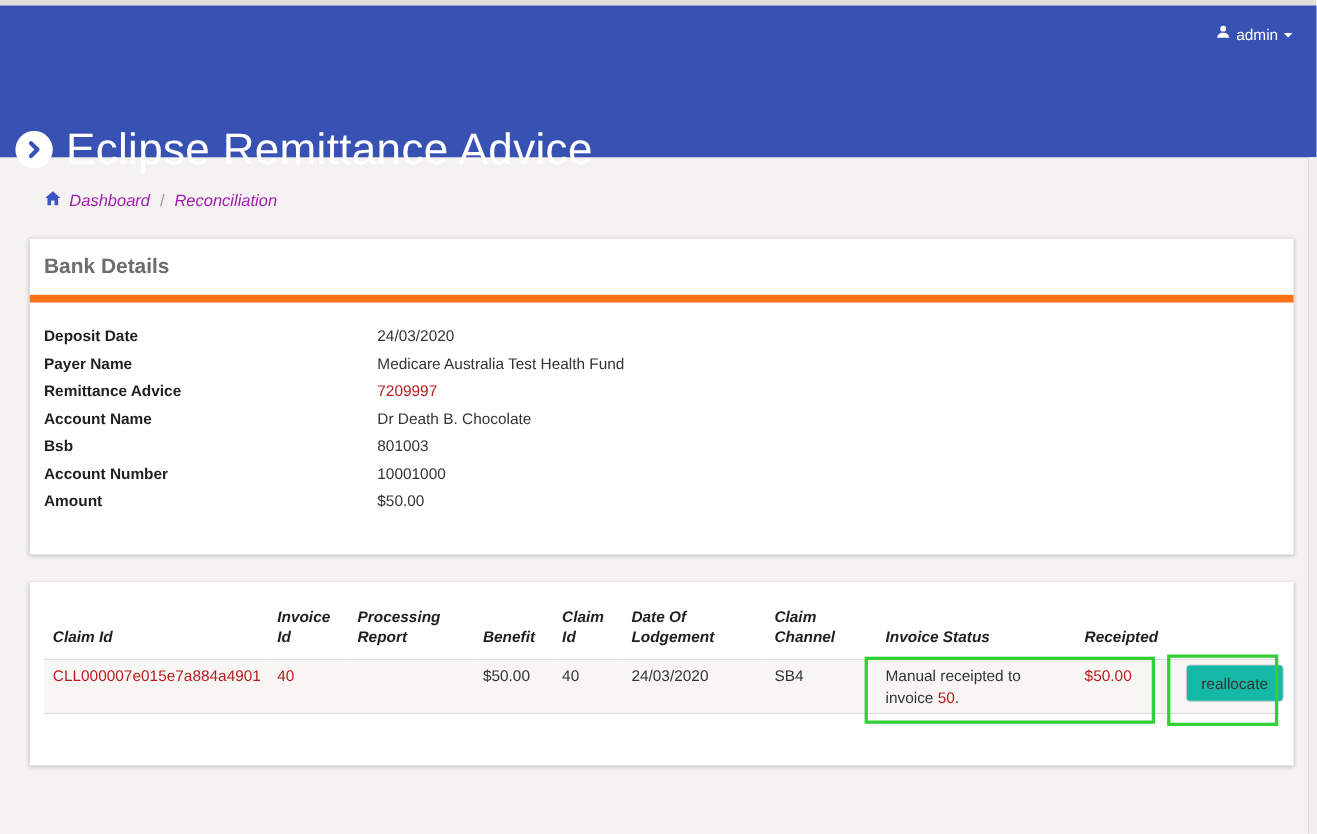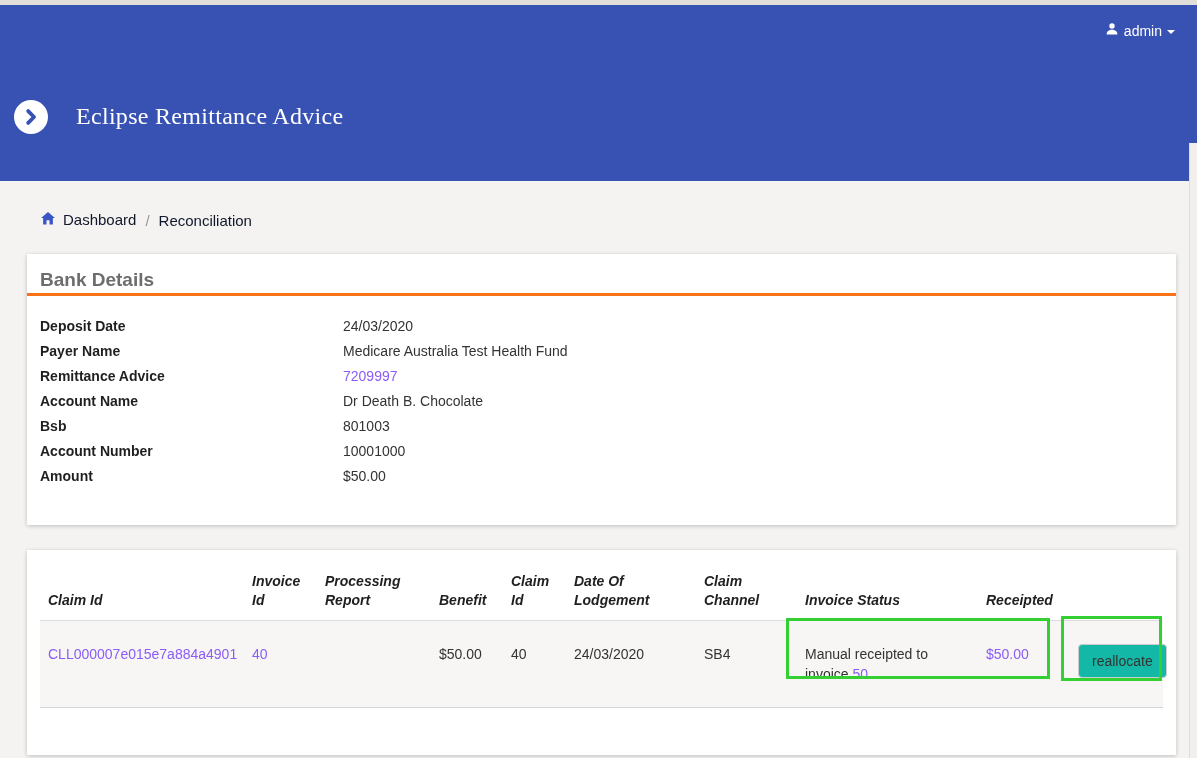--- a/index.html
+++ b/index.html
@@ -14,7 +14,7 @@
   .top-strip { height: 5px; background: #e2dfdb; }
 
   
-  .navbar { position: relative; height: 176px; background: #3852b4; color: #fff; }
+  .navbar { position: relative; height: 138px; background: #3852b4; color: #fff; }
   .user-menu { position: absolute; top: 17px; right: 22px; display: flex; align-items: center; font-size: 14px; cursor: pointer; }
   .user-menu svg { margin-right: 5px; }
   .caret-down { width: 0; height: 0; border-left: 4px solid transparent; border-right: 4px solid transparent; border-top: 4px solid #fff; margin-left: 5px; margin-top: 2px; }

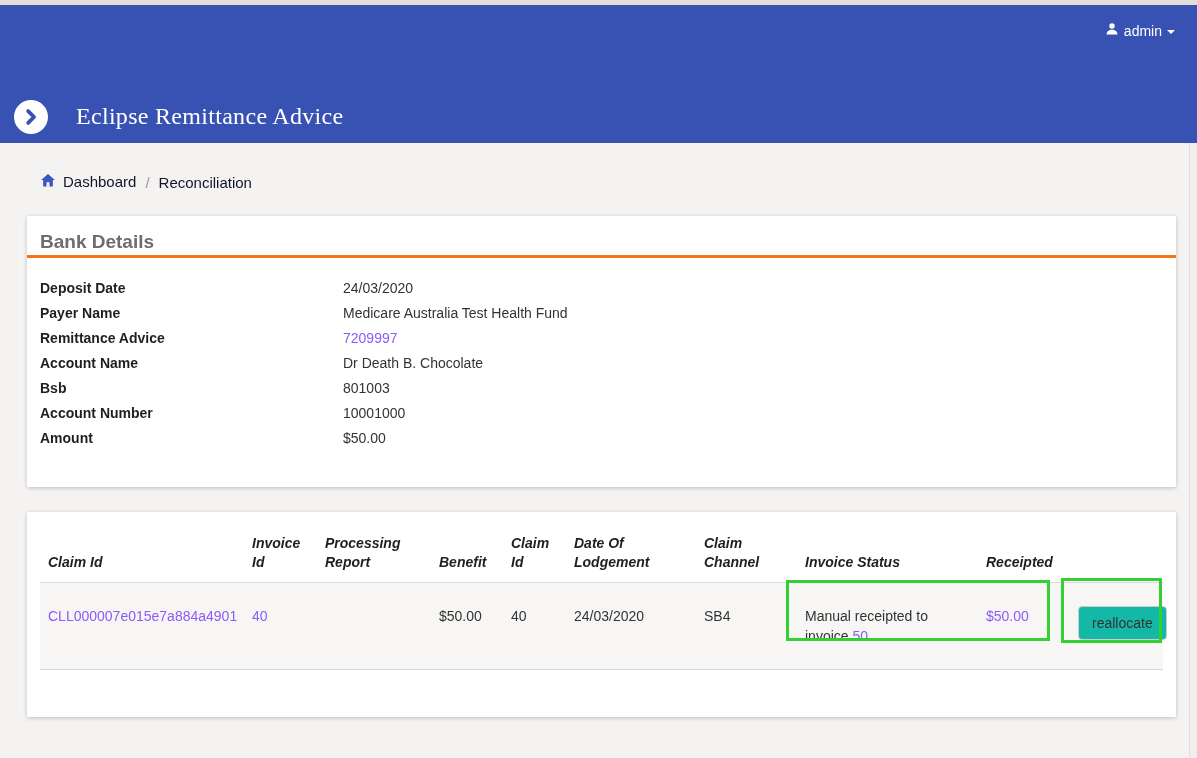--- a/index.html
+++ b/index.html
@@ -20,7 +20,7 @@
   .caret-down { width: 0; height: 0; border-left: 4px solid transparent; border-right: 4px solid transparent; border-top: 4px solid #fff; margin-left: 5px; margin-top: 2px; }
   .brand { position: absolute; left: 14px; top: 82px; display: flex; align-items: center; }
   .brand-icon { width: 34px; height: 34px; border-radius: 50%; background: #fff; display: flex; align-items: center; justify-content: center; flex: none; }
-  .brand-title { font-size: 24px; font-weight: 400; margin-left: 28px; letter-spacing: 0.3px; white-space: nowrap; font-family: Liberation Serif, serif; }
+  .brand-title { font-size: 40px; font-weight: 400; margin-left: 12px; letter-spacing: 0.3px; white-space: nowrap; }
 
   
   .scroll-strip { position: absolute; right: 0; top: 143px; bottom: 0; width: 8px; background: #f1efec; border-left: 1px solid #e1deda; }

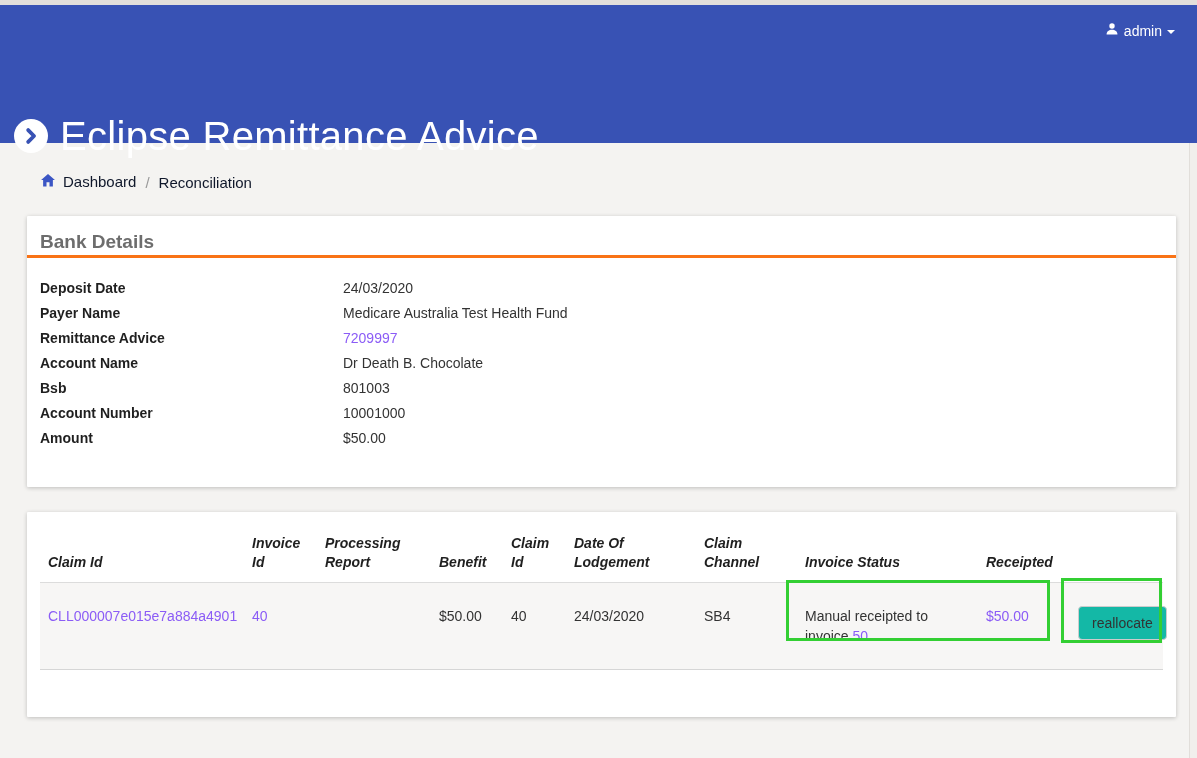--- a/index.html
+++ b/index.html
@@ -28,7 +28,7 @@
   
   .page { padding: 0 21px 0 27px; }
   .breadcrumb { display: flex; align-items: center; padding: 30px 0 0 13px; font-size: 15px; }
-  .crumb-link { color: #0f172a; text-decoration: none; display: inline-flex; align-items: flex-start; cursor: pointer; }
+  .crumb-link { color: #a21caf; text-decoration: none; display: inline-flex; align-items: center; cursor: pointer; font-style: italic; }
   .crumb-link svg { margin-right: 7px; }
   .crumb-sep { color: #999; margin: 0 9px; }
 

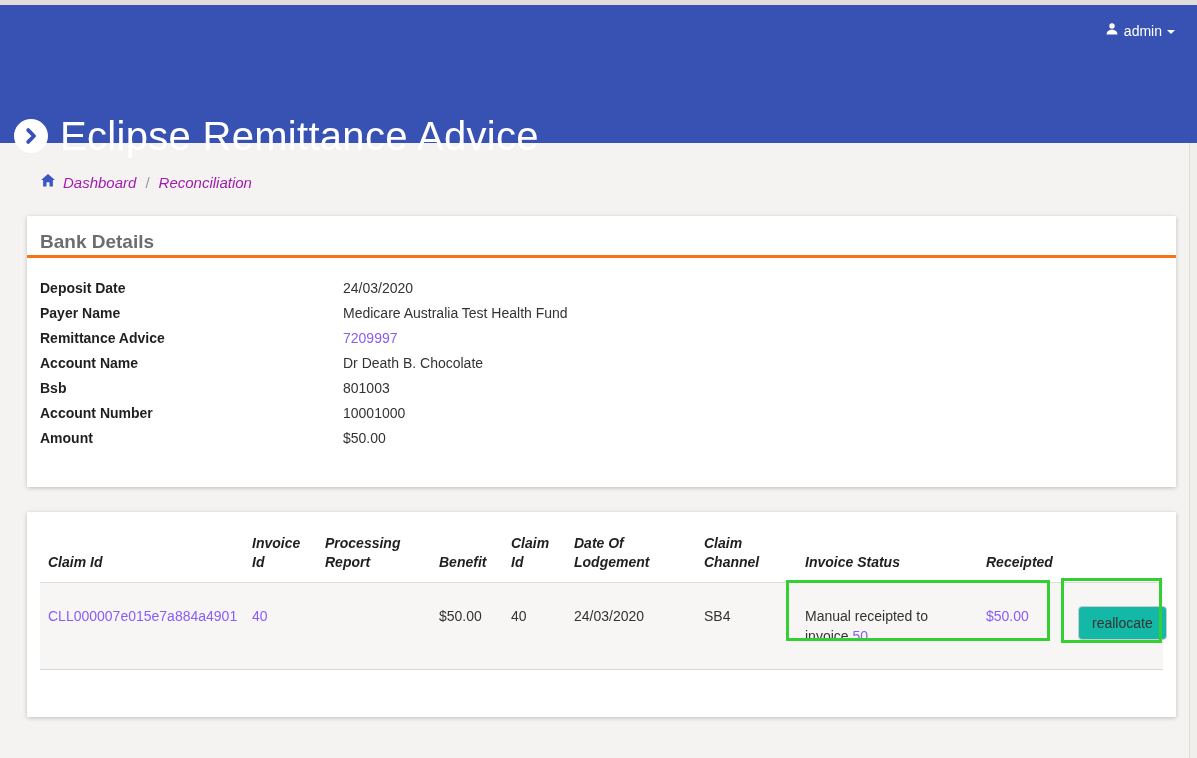--- a/index.html
+++ b/index.html
@@ -33,7 +33,7 @@
   .crumb-sep { color: #999; margin: 0 9px; }
 
   .panel { background: #fff; margin-top: 25px; border-radius: 1px; box-shadow: 0 1px 4px rgba(0,0,0,0.22); }
-  .panel-heading { padding: 15px 13px 2px; font-size: 19px; font-weight: bold; color: #6d6d6d; border-bottom: 3px solid #f97316; }
+  .panel-heading { padding: 15px 13px 14px; font-size: 19px; font-weight: bold; color: #6d6d6d; border-bottom: 7px solid #f97316; }
   .panel-body { padding: 18px 13px 36px; }
 
   

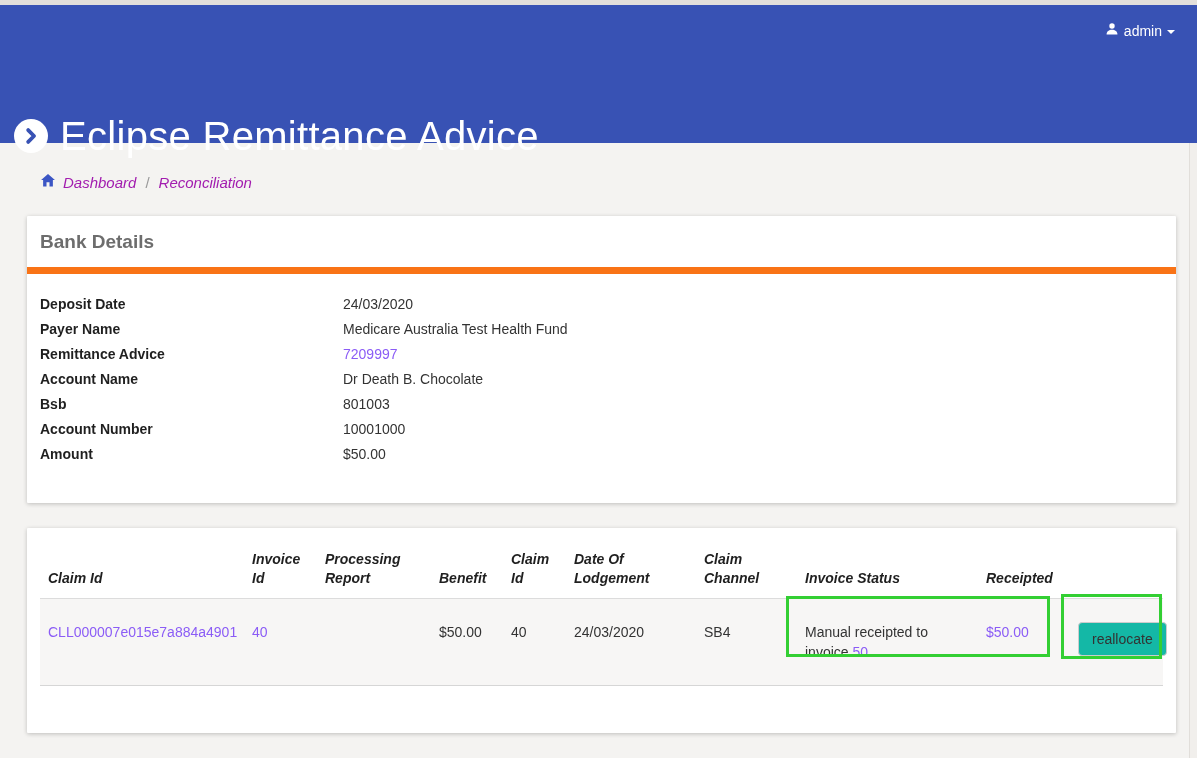--- a/index.html
+++ b/index.html
@@ -40,7 +40,7 @@
   .detail-row { display: flex; line-height: 25px; }
   .detail-label { width: 303px; font-weight: bold; color: #1f1f1f; flex: none; }
   .detail-value { color: #333; }
-  .link { color: #8b5cf6; text-decoration: none; cursor: pointer; }
+  .link { color: #b91c1c; text-decoration: none; cursor: pointer; }
 
   
   .claims-body { padding: 13px 13px 47px; }

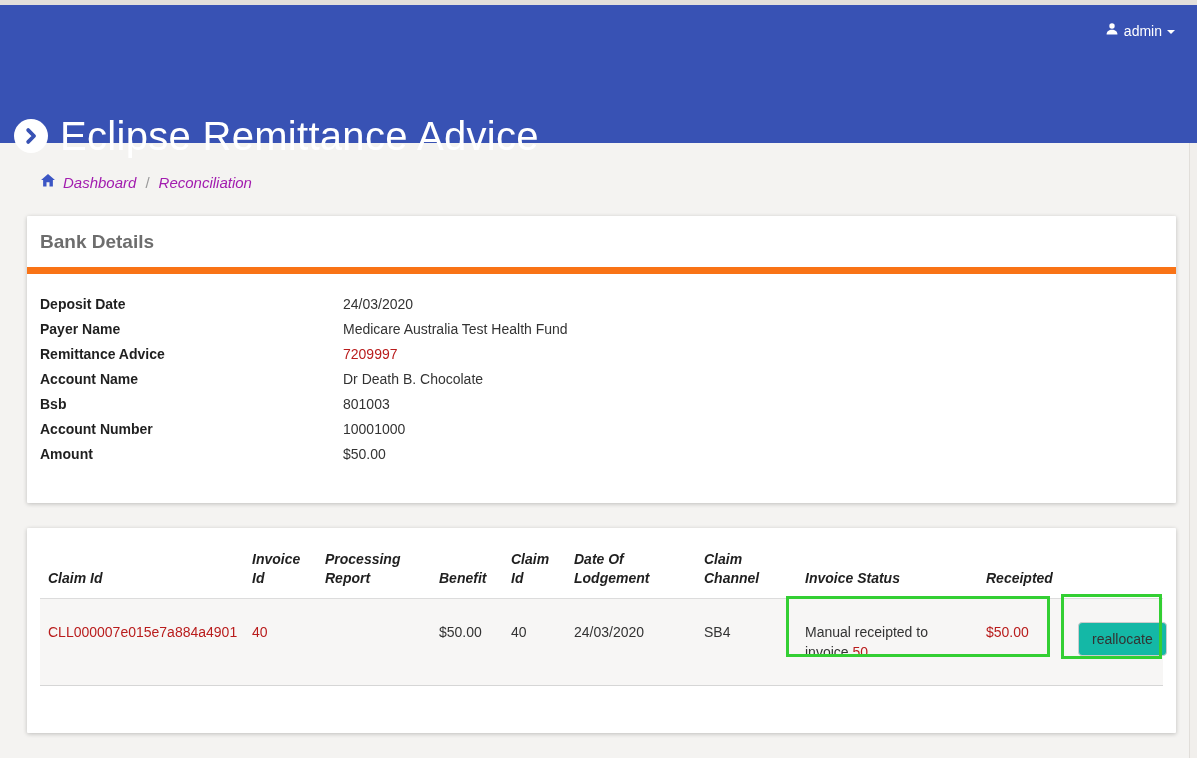--- a/index.html
+++ b/index.html
@@ -51,7 +51,7 @@
     padding: 8px 8px 10px; height: 57px; border-bottom: 1px solid #dcdcdc; line-height: 19px; font-style: italic;
   }
   table.claims td {
-    padding: 23px 8px; vertical-align: top; background: #f7f6f5;
+    padding: 4px 8px; vertical-align: top; background: #f7f6f5;
     border-bottom: 1px solid #d6d6d6; line-height: 20px; color: #333;
   }
   td.action-cell { padding-top: 8px; }

